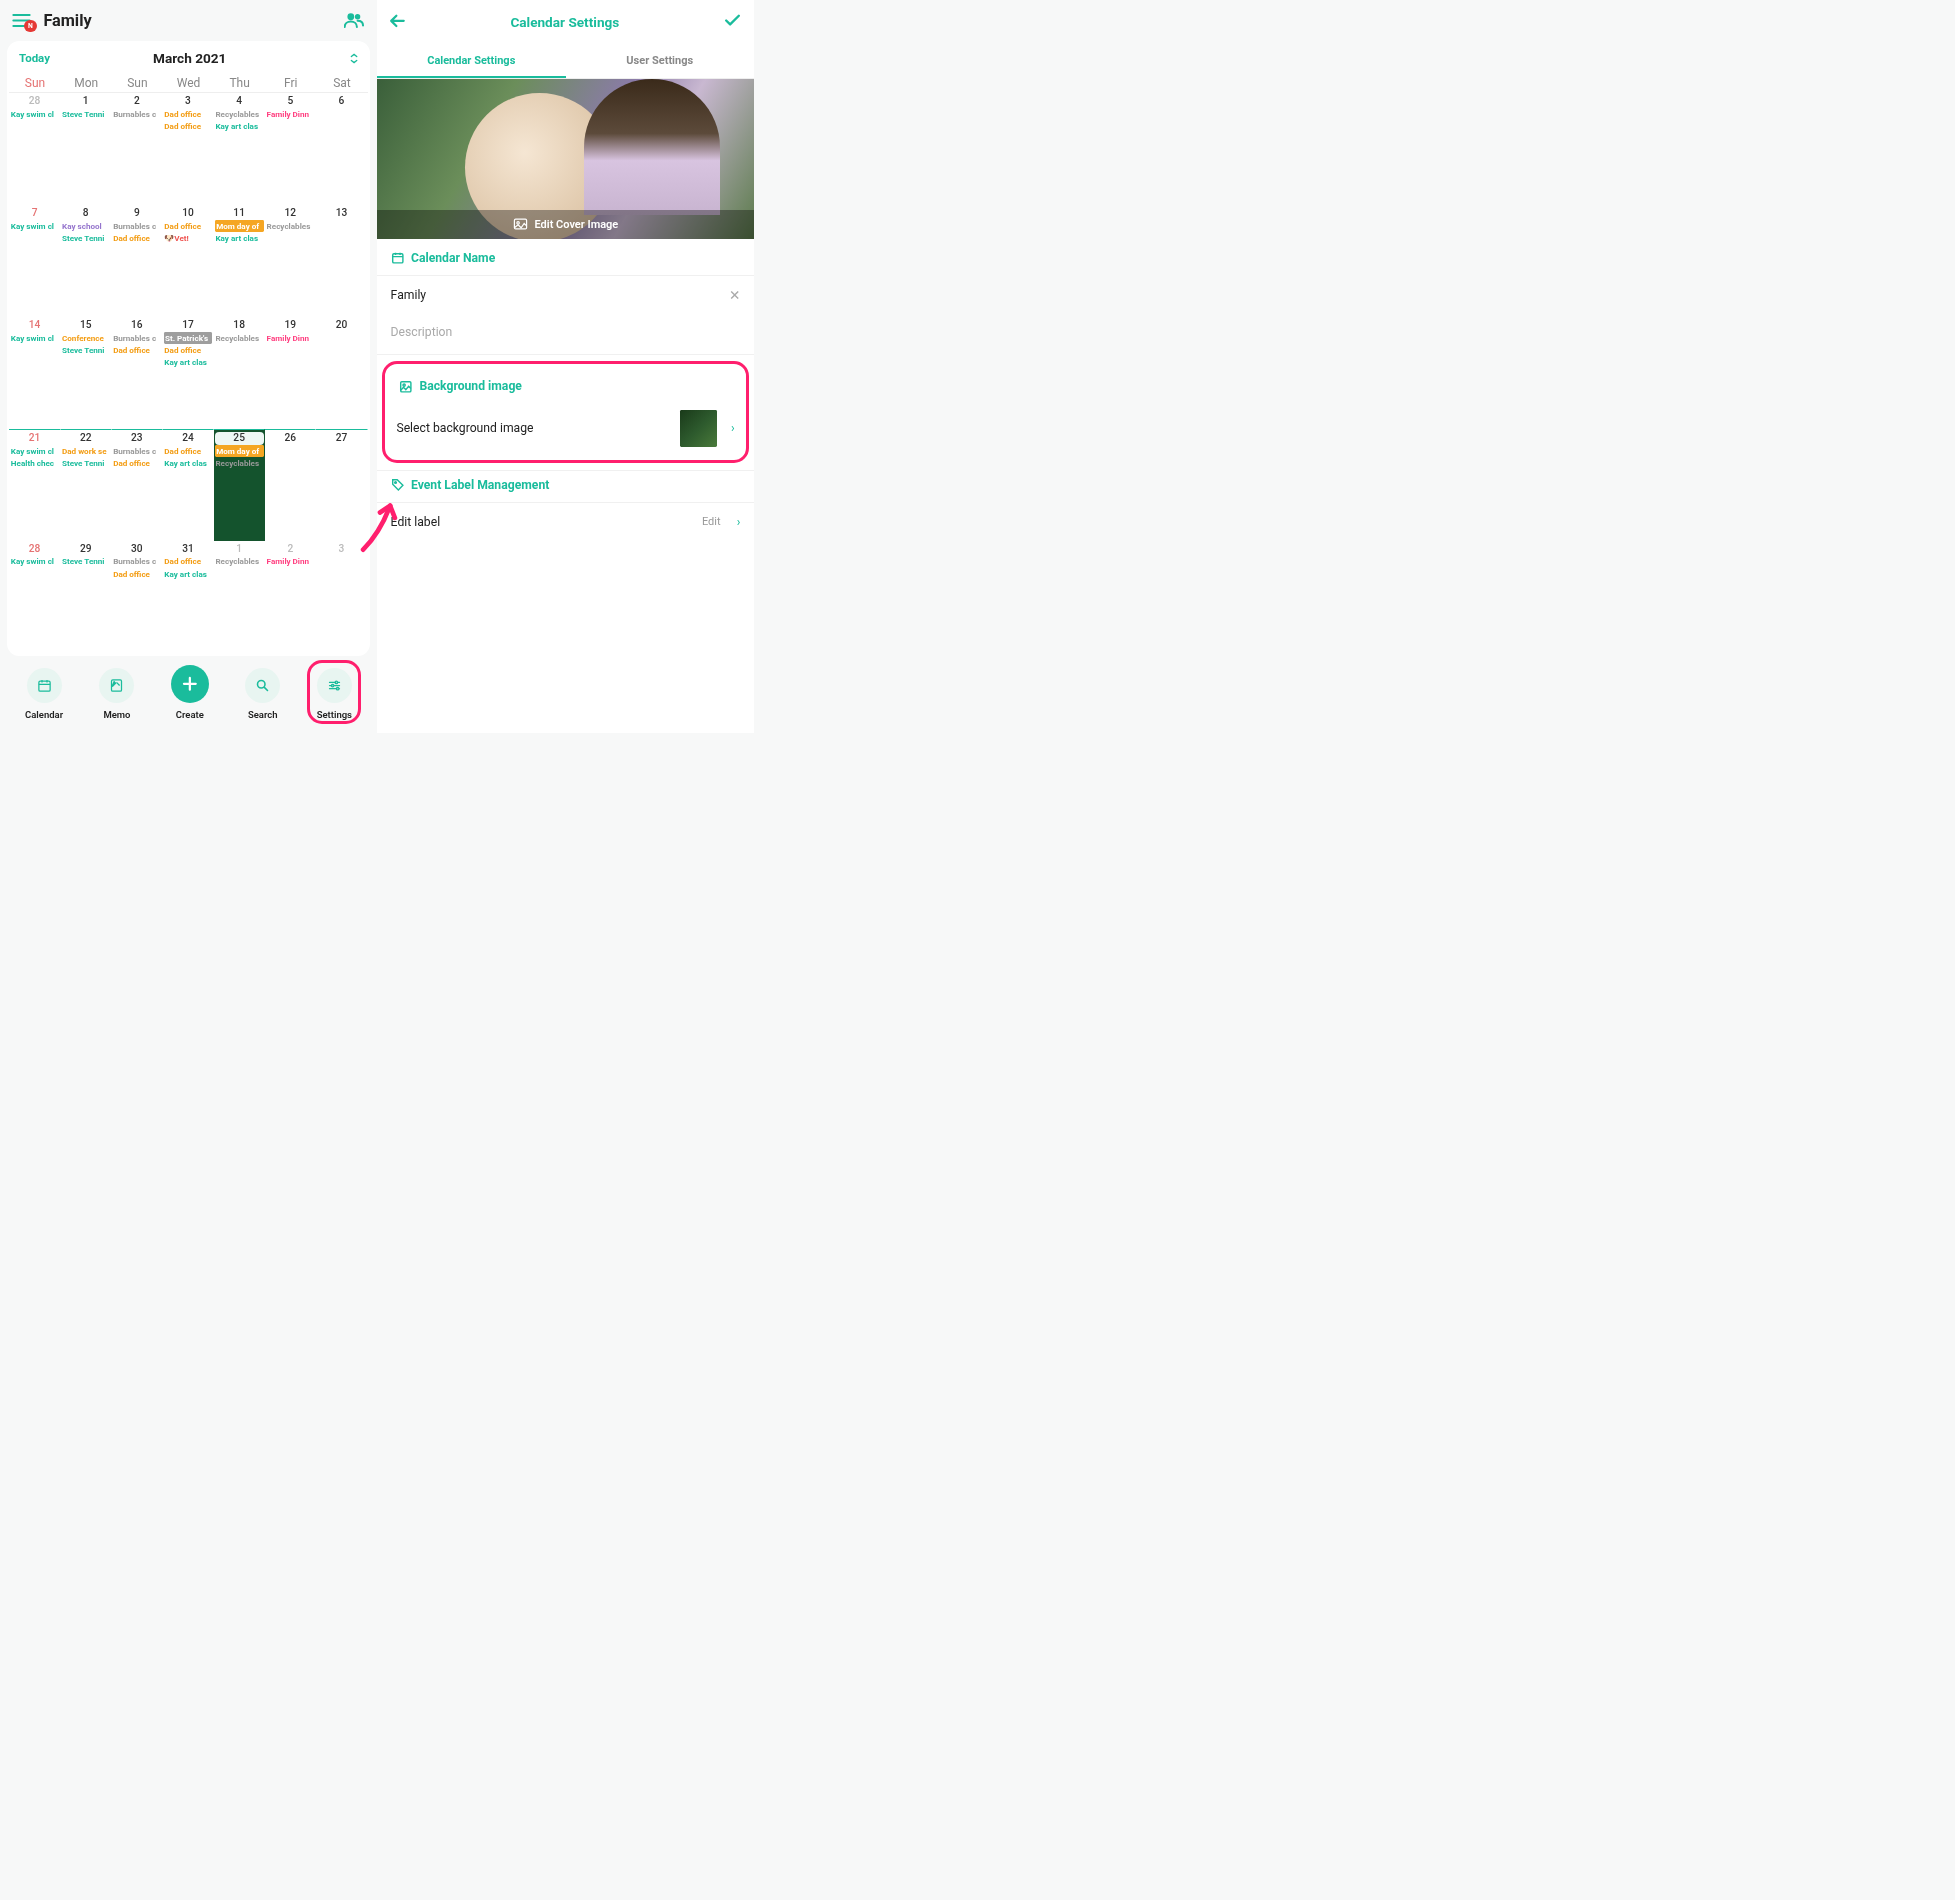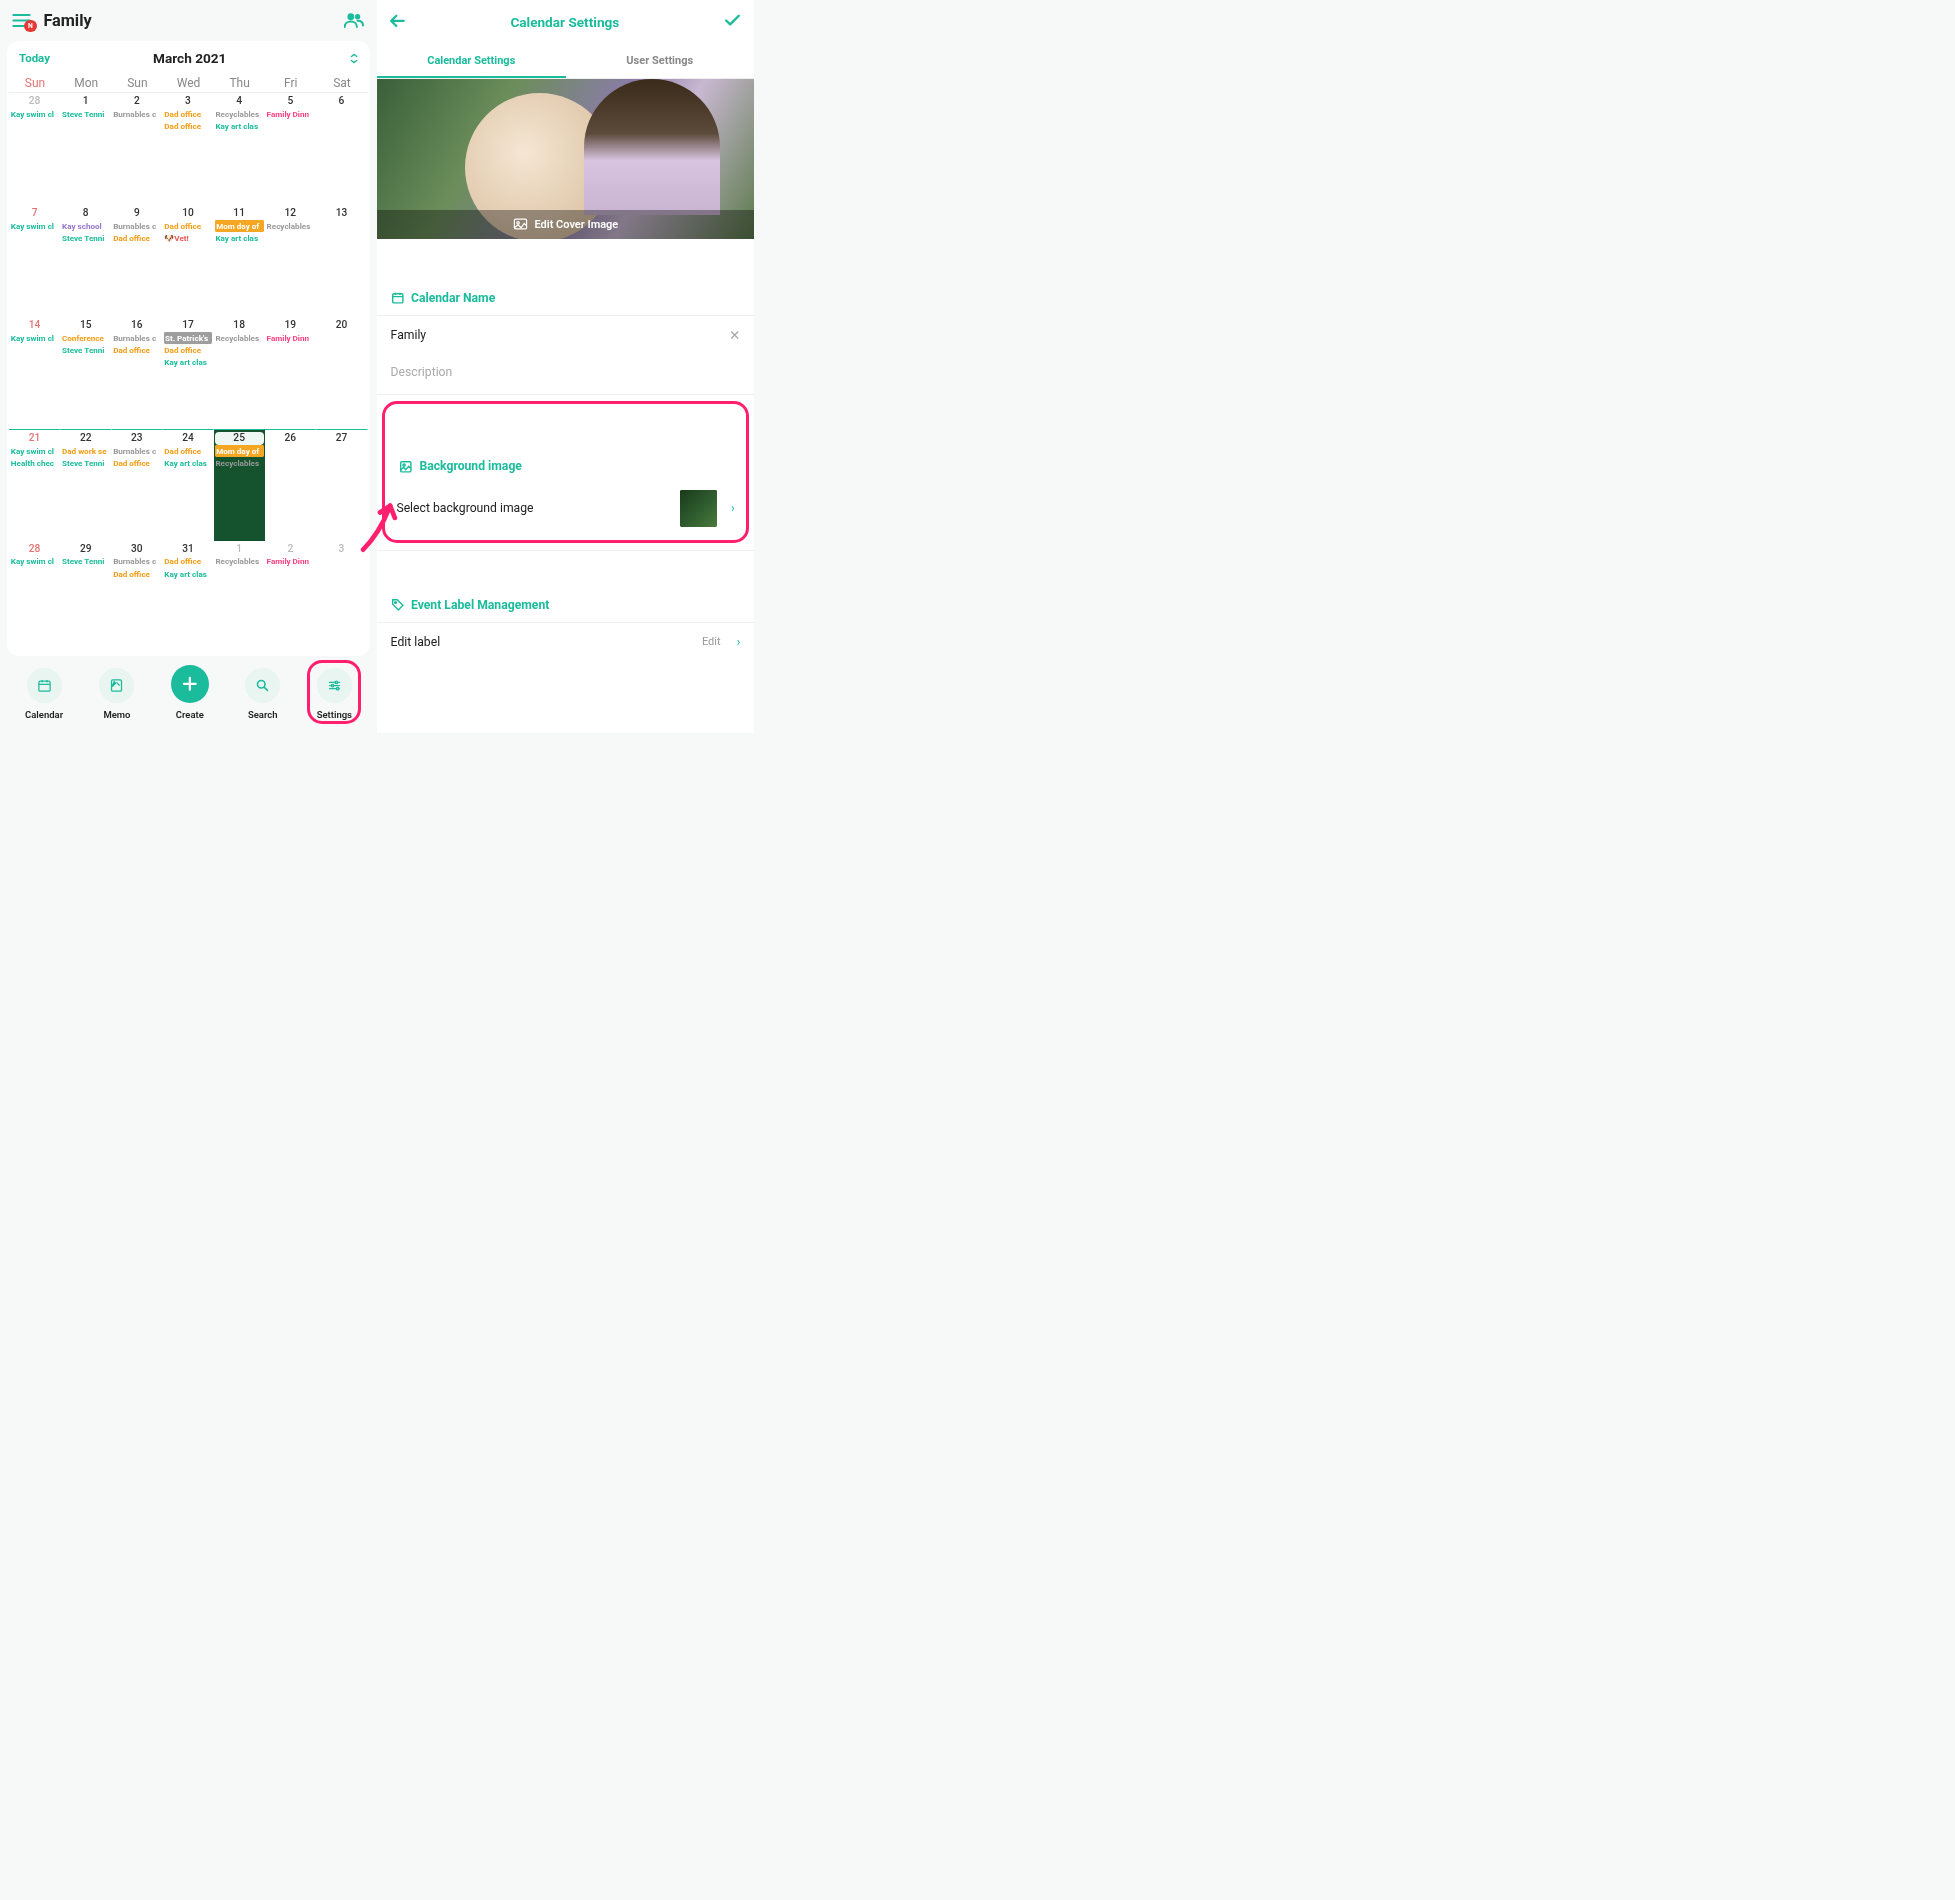--- a/index.html
+++ b/index.html
@@ -70,7 +70,7 @@
 .cover-figure { position: absolute; width: 136px; height: 136px; background: linear-gradient(180deg, #3a2a1a 0%, #5c4a3a 40%, #d8c4e0 60%, #c8b4d0 100%); top: 0; right: 34px; border-radius: 50% 50% 0 0; }
 
 .section { padding: 12.2px 13.6px 9.5px 13.6px; }
-.section-header { display: flex; align-items: center; gap: 6.8px; color: #1abc9c; font-weight: 700; font-size: 12.2px; margin-top: 40px; }
+.section-header { display: flex; align-items: center; gap: 6.8px; color: #1abc9c; font-weight: 700; font-size: 12.2px; }
 .input-row { display: flex; align-items: center; font-size: 12.2px; color: #222; padding: 11px 13.6px; }
 .input-row .clear { color: #aaa; font-size: 13.6px; }
 .placeholder-row { color: #aaa; font-size: 12.2px; padding: 11px 13.6px 15px 13.6px; border-bottom: 0.7px solid #f0f0f0;}

